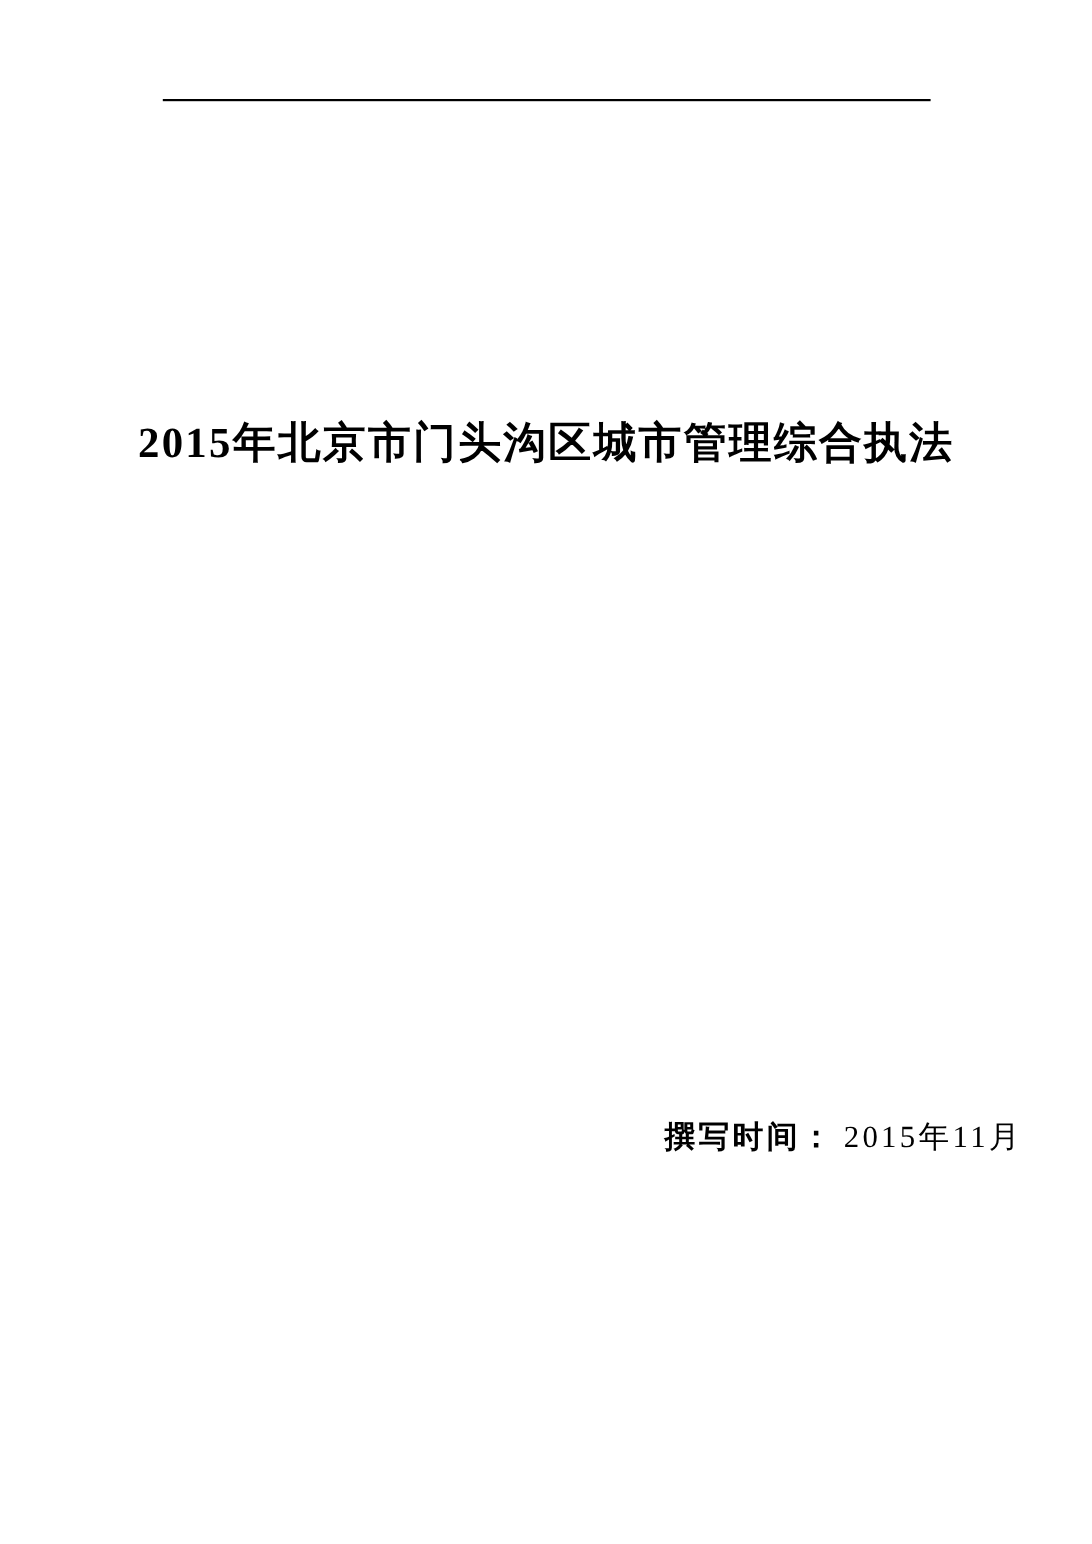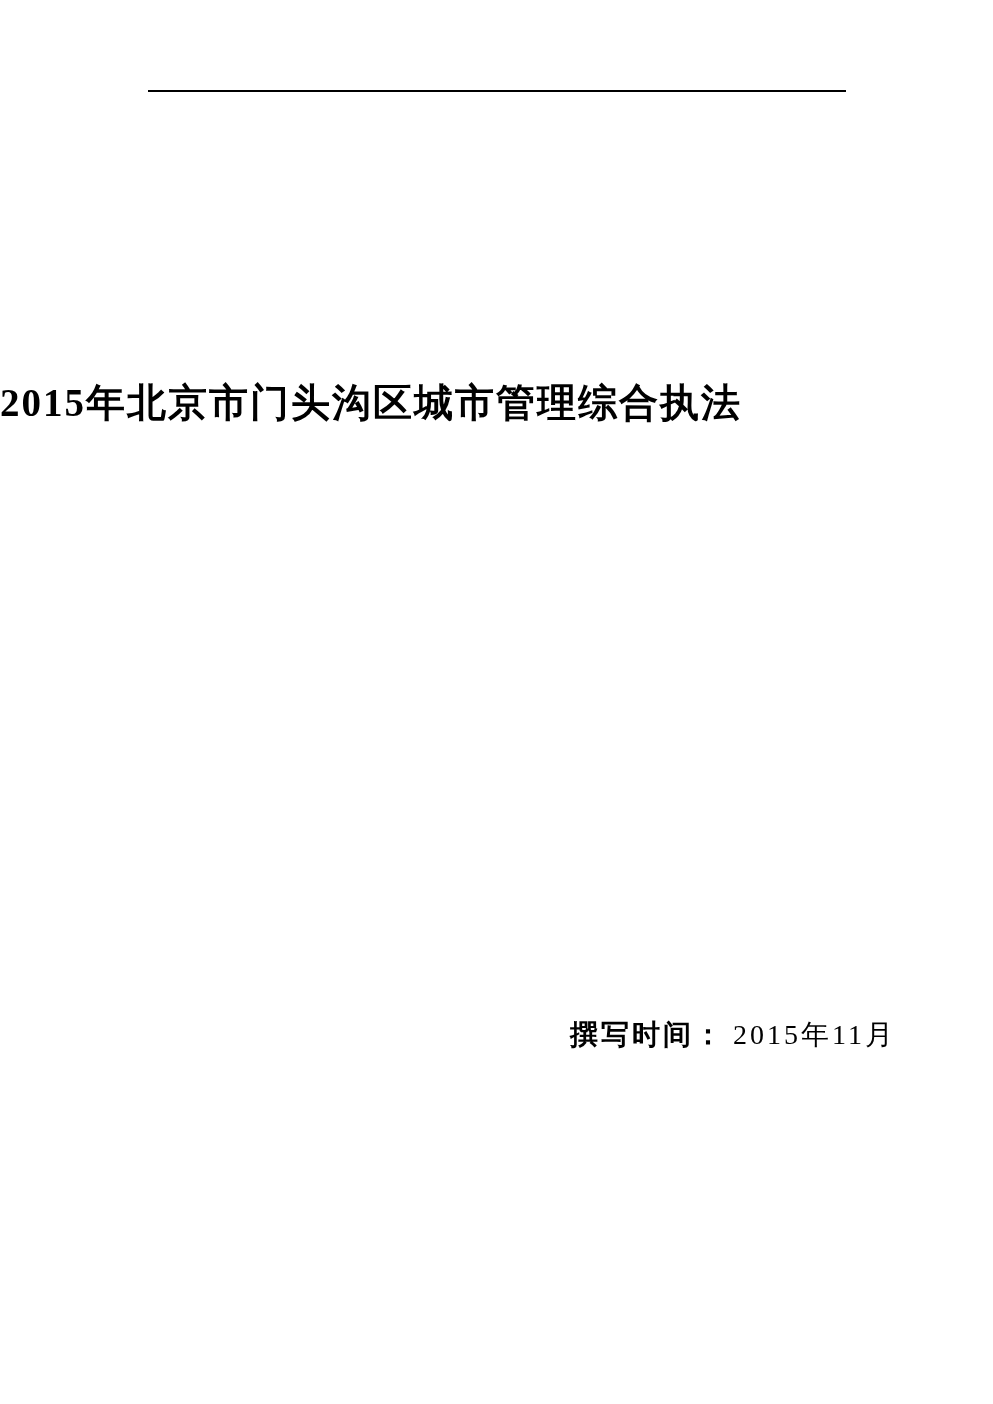--- a/index.html
+++ b/index.html
@@ -30,6 +30,7 @@
     left: 0;
     width: 100%;
     margin: 0;
+    text-align: center;
     font-size: 39px;
     font-weight: bold;
     line-height: 53px;

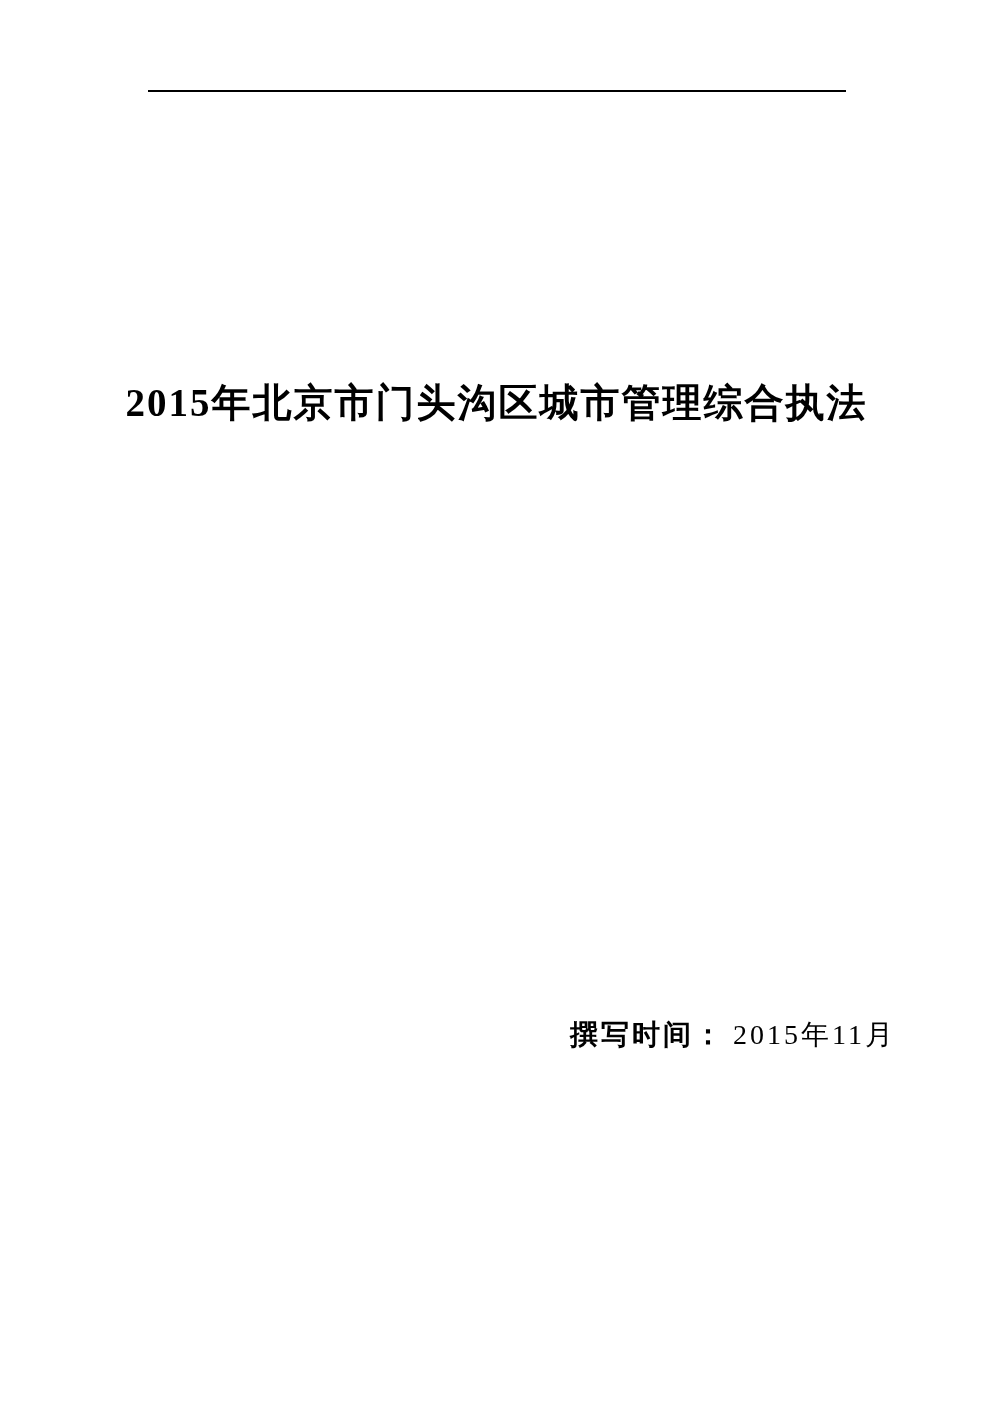--- a/index.html
+++ b/index.html
@@ -53,6 +53,7 @@
   }
   .byline-row.indent {
     padding-left: 7px;
+    margin-left: 34px;
   }
   .byline-label {
     font-weight: bold;

